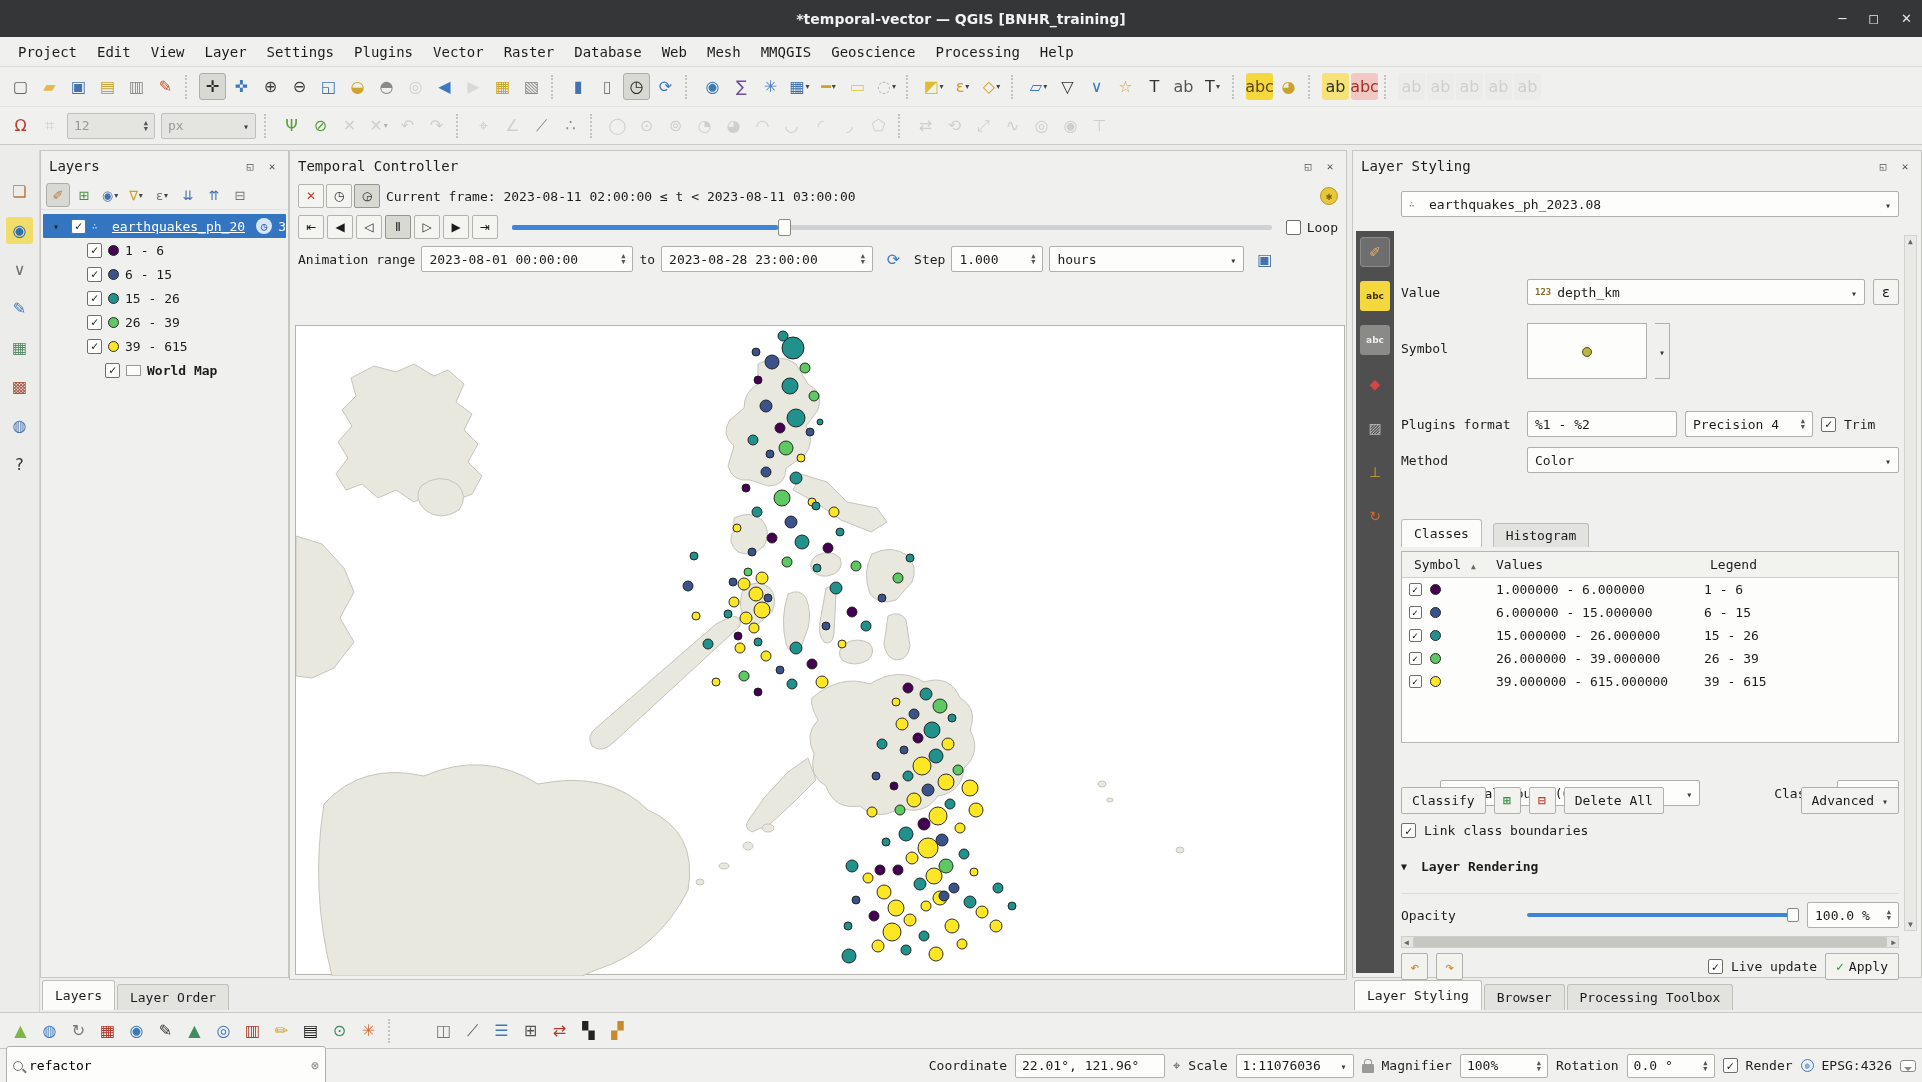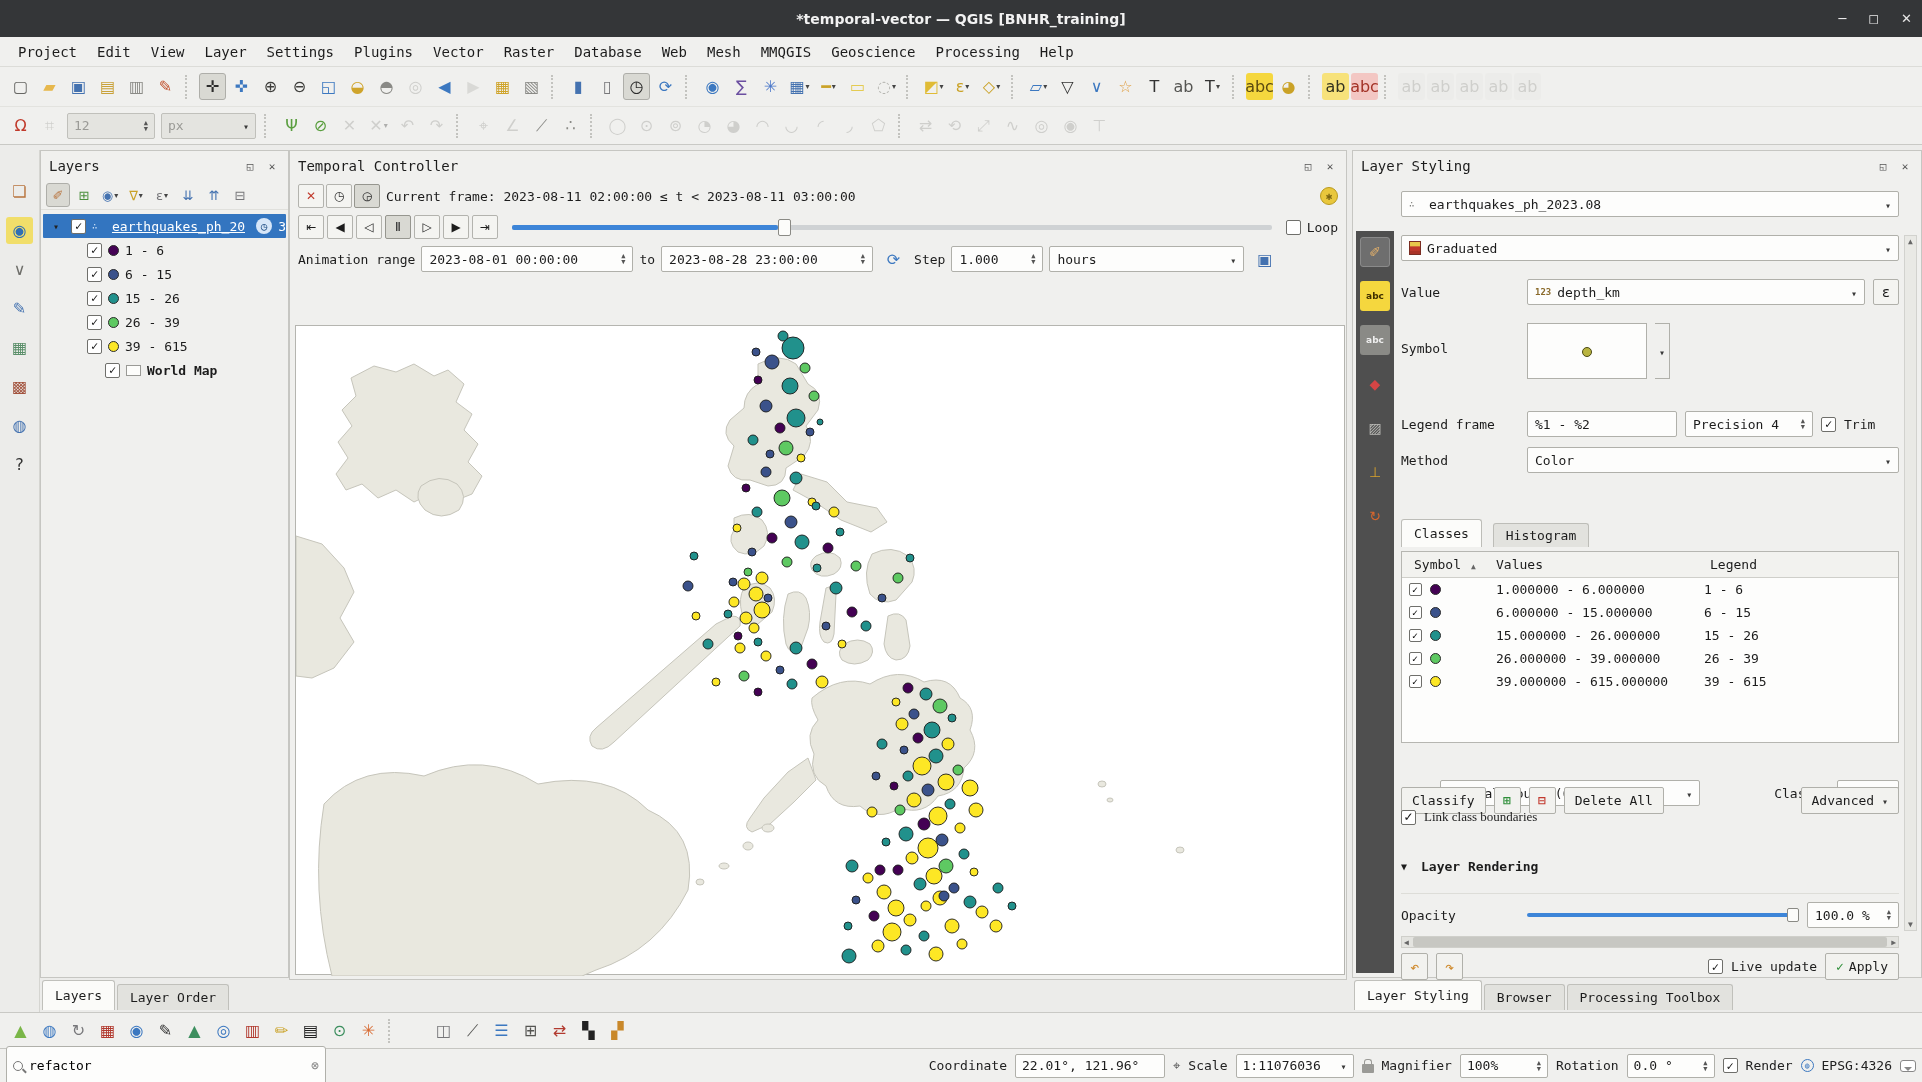--- a/index.html
+++ b/index.html
@@ -883,13 +883,6 @@
       </span>
     </div>
 
-  <div class="ls-row" style="top:84px;">
-    <span class="combo grow">
-      <span style="width:12px;height:14px;background:linear-gradient(#e8c84a 0 33%,#c0392b 40% 70%,#a93226 75% 100%);border:1px solid #7a2d22;"></span>
-      <span>Graduated</span>
-      <span class="arrow"></span>
-    </span>
-  </div>
 
   <div class="ls-row" style="top:128px;">
     <span class="ls-label">Value</span>

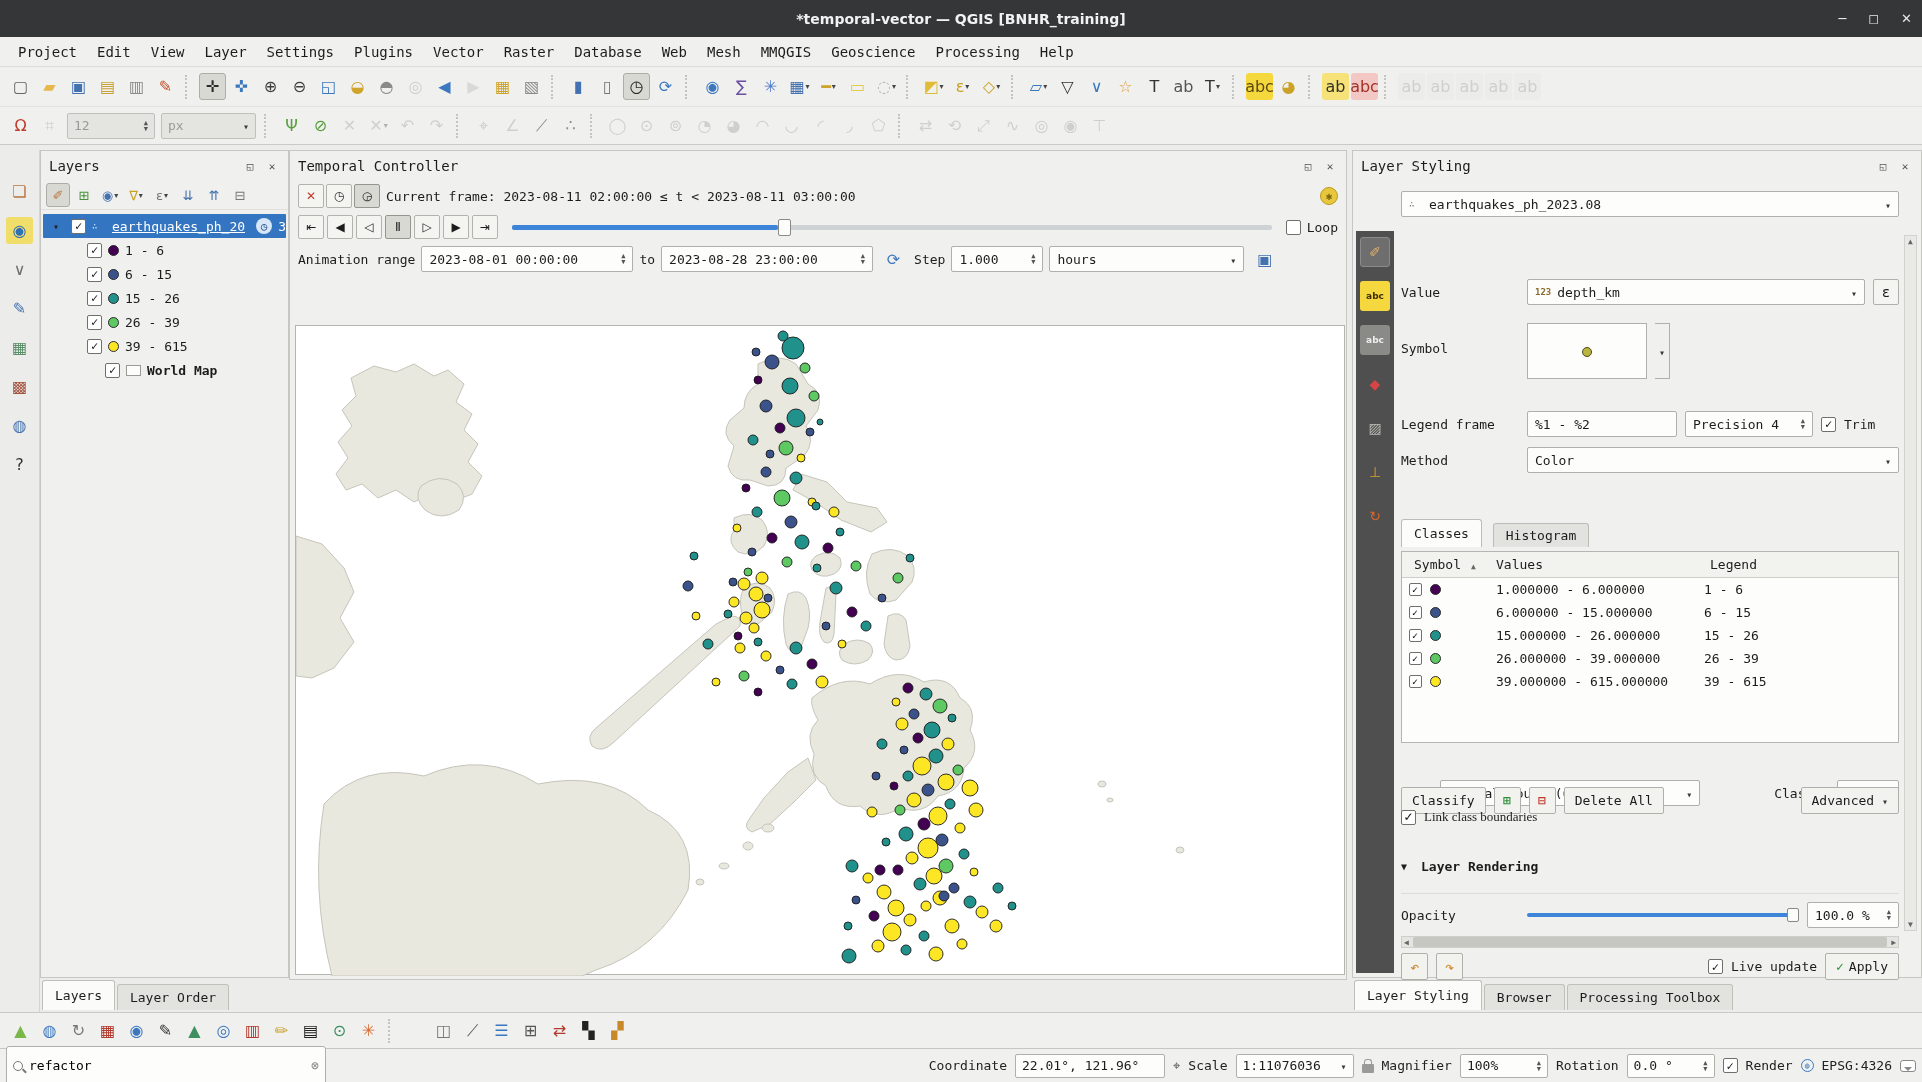--- a/index.html
+++ b/index.html
@@ -905,7 +905,7 @@
   </div>
 
   <div class="ls-row" style="top:260px;">
-    <span class="ls-label">Legend frame</span>
+    <span class="ls-label">Plugins format</span>
     <span class="field" style="width:150px;">
         <span>%1 - %2</span>
       </span>

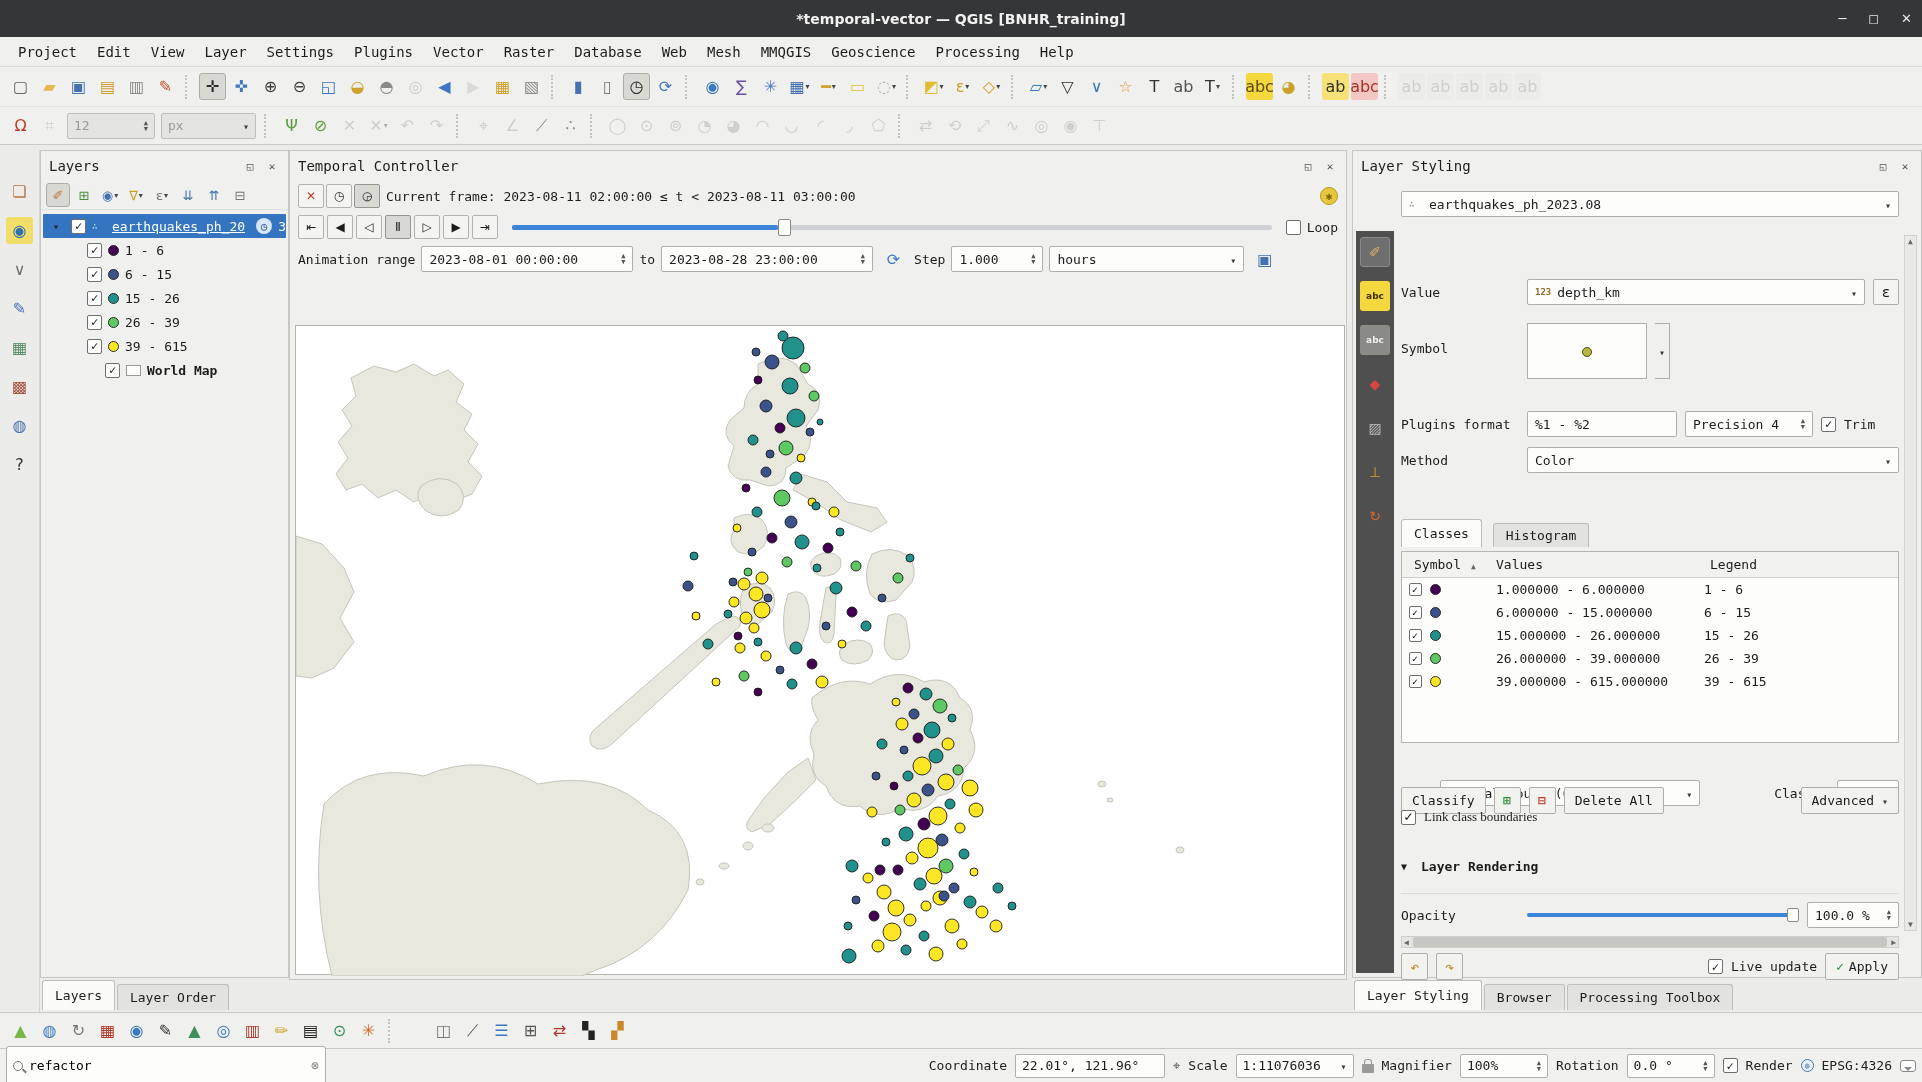--- a/index.html
+++ b/index.html
@@ -1028,7 +1028,7 @@
     <span class="btn"><span>Advanced</span>&nbsp;<span class="arrow"></span></span>
   </div>
 
-  <div class="ls-row" style="top:658px;font-family:Liberation Serif, serif;">
+  <div class="ls-row" style="top:672px;">
     <span class="cb checked"></span>
     <span>Link class boundaries</span>
   </div>

